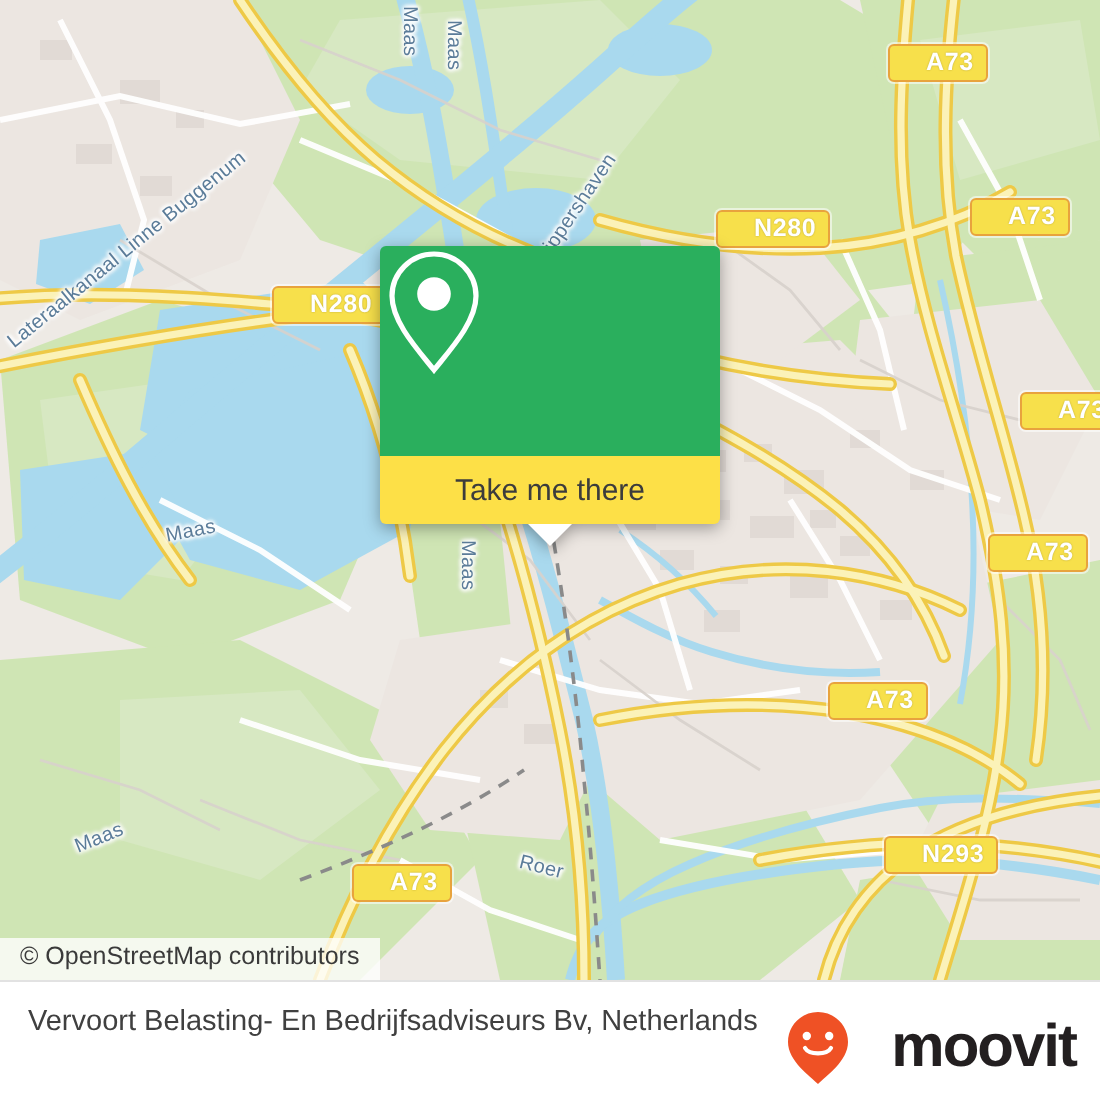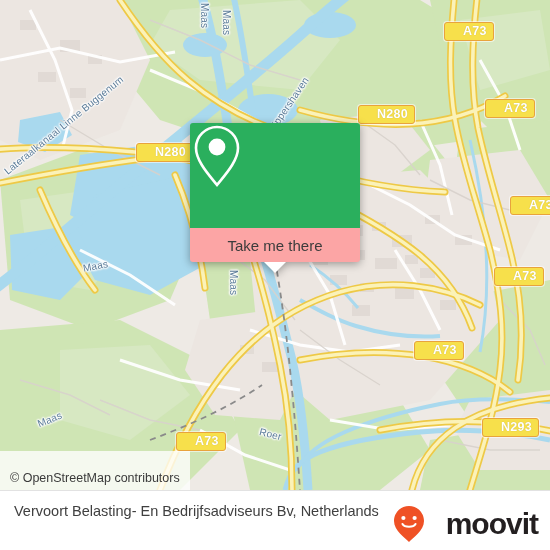--- a/index.html
+++ b/index.html
@@ -46,7 +46,7 @@
     display:flex;align-items:center;justify-content:center;
   }
   .popup-bottom{
-    background:#fca5a5;height:34px;border-radius:0 0 3px 3px;
+    background:#fde047;height:34px;border-radius:0 0 3px 3px;
     display:flex;align-items:center;justify-content:center;
     color:#3c3c3c;font-size:15px;
   }

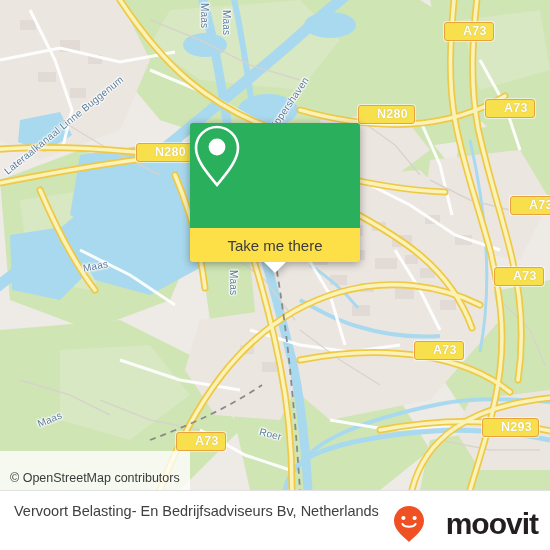--- a/index.html
+++ b/index.html
@@ -269,7 +269,7 @@
       <div class="shield" style="left:494px;top:267px;">A73</div>
       <div class="shield" style="left:414px;top:341px;">A73</div>
       <div class="shield" style="left:176px;top:432px;">A73</div>
-      <div class="shield" style="left:482px;top:418px;">N293</div>
+      <div class="shield" style="left:442px;top:418px;">N293</div>
     </div>
 
     <div class="popup">

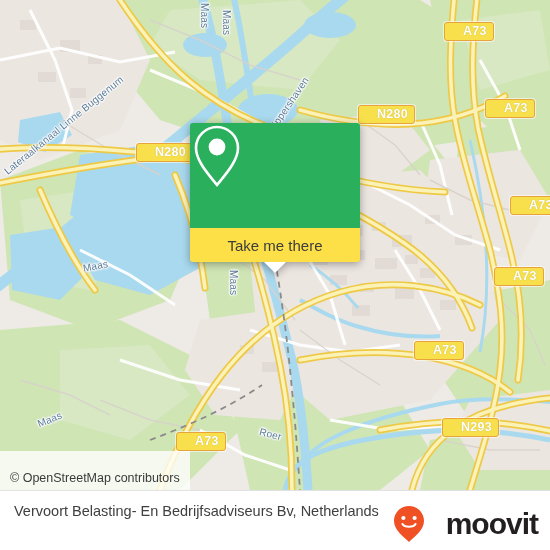--- a/index.html
+++ b/index.html
@@ -61,7 +61,7 @@
     position:absolute;left:0;bottom:0;
     background:rgba(255,255,255,.78);
     font-size:12.5px;color:#3a3a3a;
-    padding:19px 10px 4px 10px;
+    padding:1px 10px 4px 10px;
     line-height:16px;
   }
 

